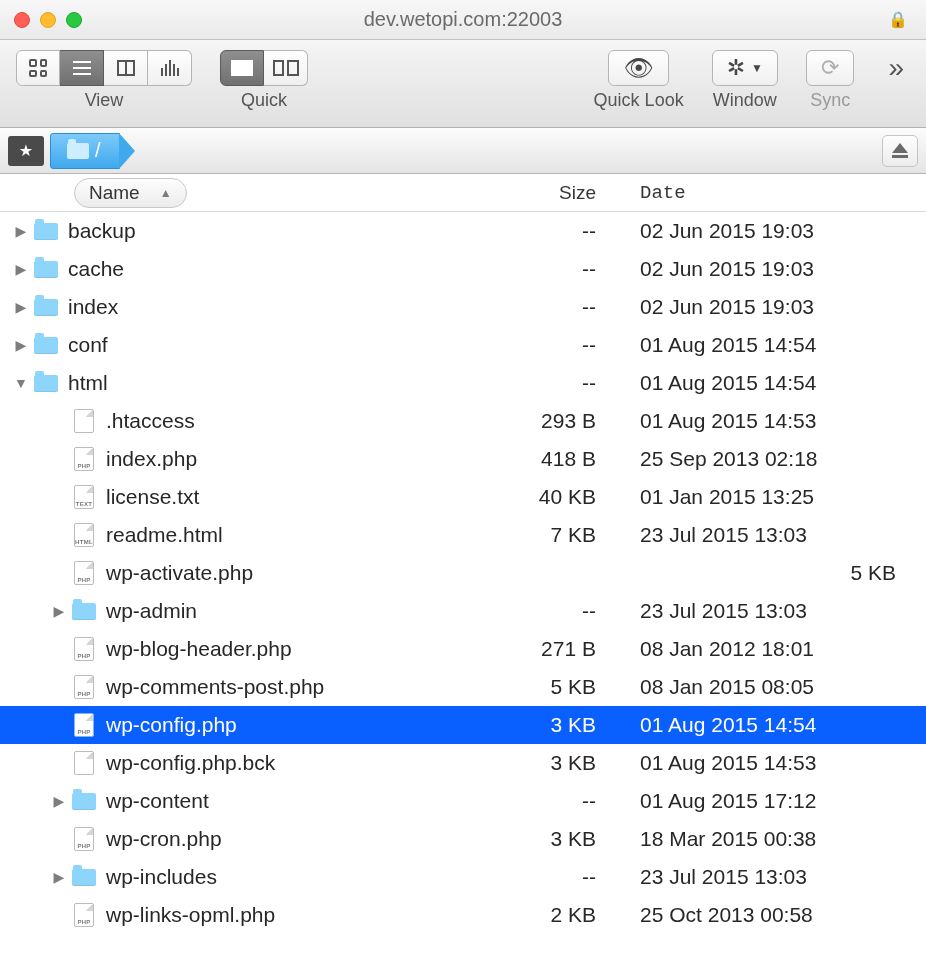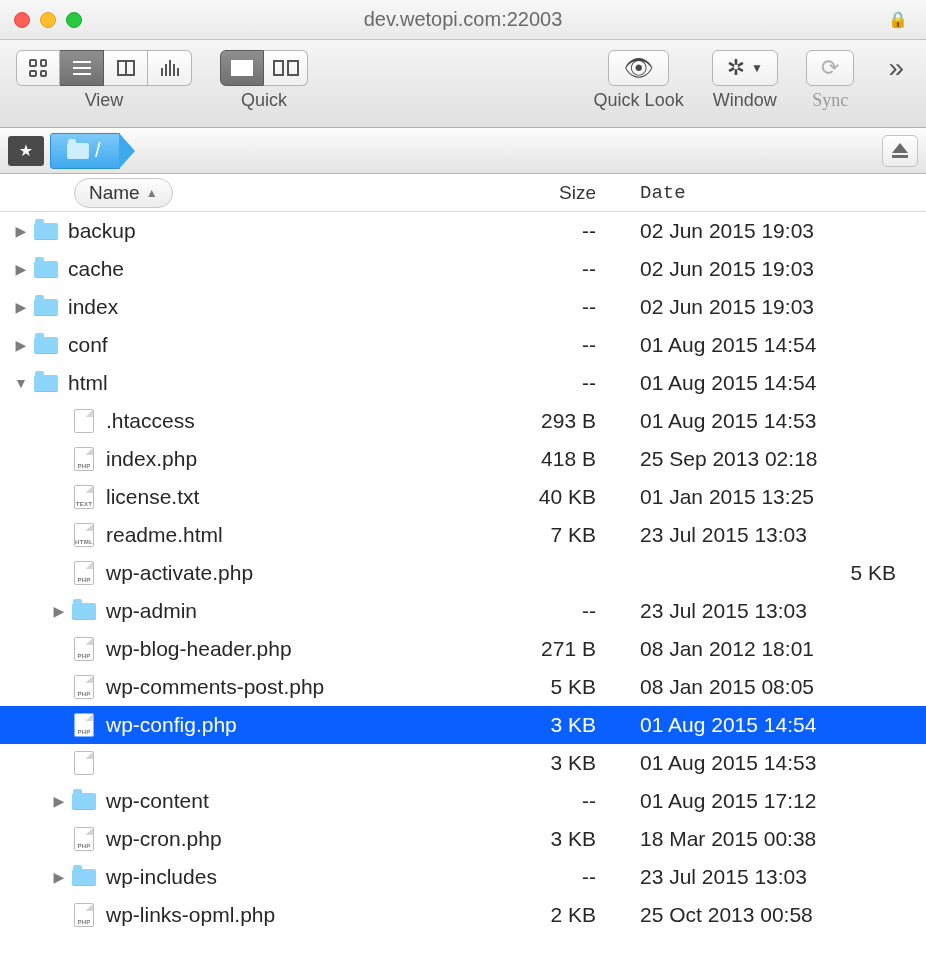--- a/index.html
+++ b/index.html
@@ -244,7 +244,7 @@
     <div class="btn single" style="color:#b0b0b0;">
       <span class="ic ic-sync">⟳</span>
     </div>
-    <div class="group-label" style="color:#9a9a9a;font-family:Liberation Serif, serif;">Sync</div>
+    <div class="group-label" style="color:#9a9a9a;">Sync</div>
   </div>
 
   <div class="overflow">»</div>

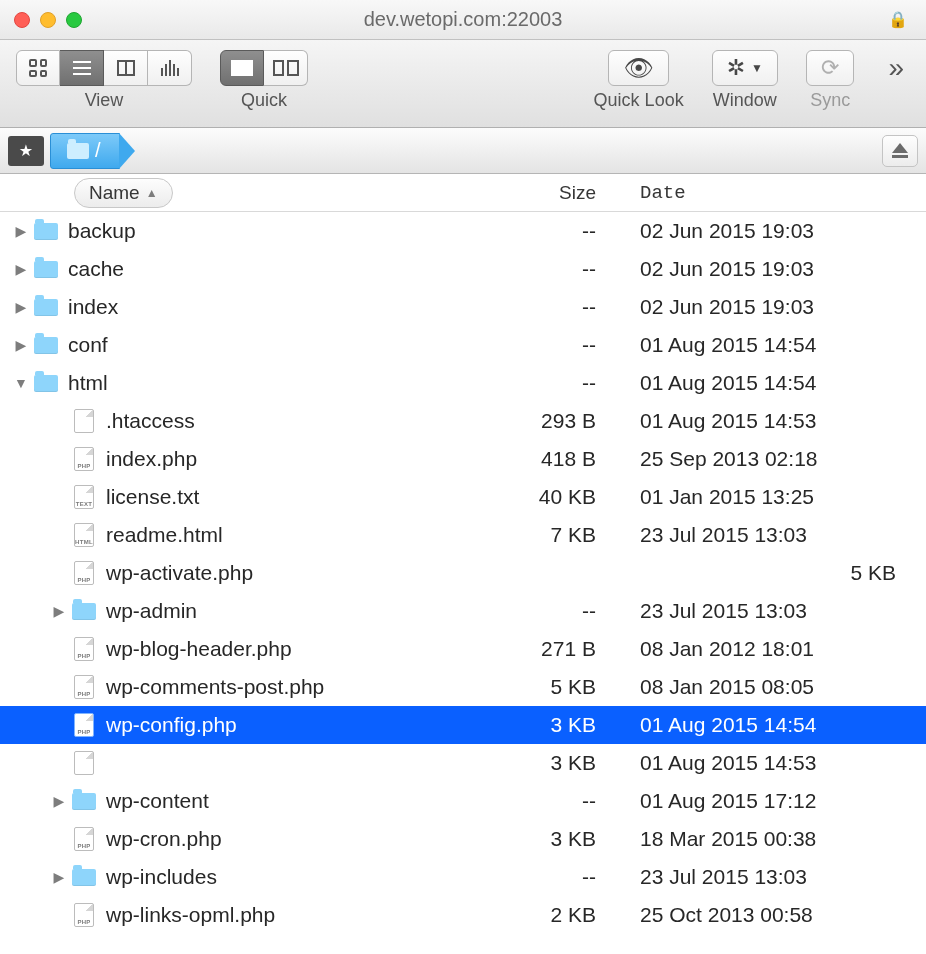--- a/index.html
+++ b/index.html
@@ -122,7 +122,7 @@
 }
 .colhead .ch-indent{ width:74px; }
 .namepill{
-  display:flex; align-items:center; gap:6px;
+  display:flex; align-items:center; gap:20px;
   border:1px solid #c8c8c8; border-radius:16px; padding:3px 14px 3px 14px;
   background:linear-gradient(#fdfdfd,#ececec);
 }

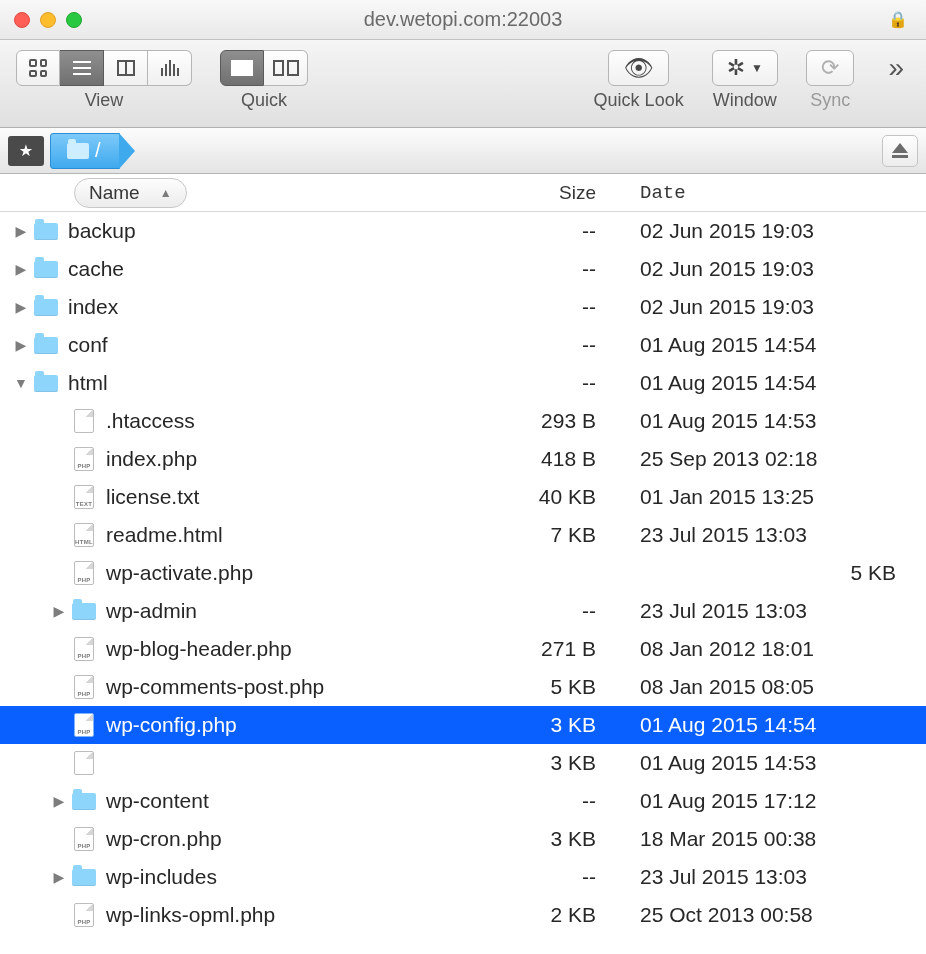--- a/index.html
+++ b/index.html
@@ -449,6 +449,7 @@
       <div class="icon">
         <div class="fileico"></div>
       </div>
+      <div class="name">wp-config.php.bck</div>
       <div class="size">3 KB</div>
       <div class="date">01 Aug 2015 14:53</div>
     </div>

